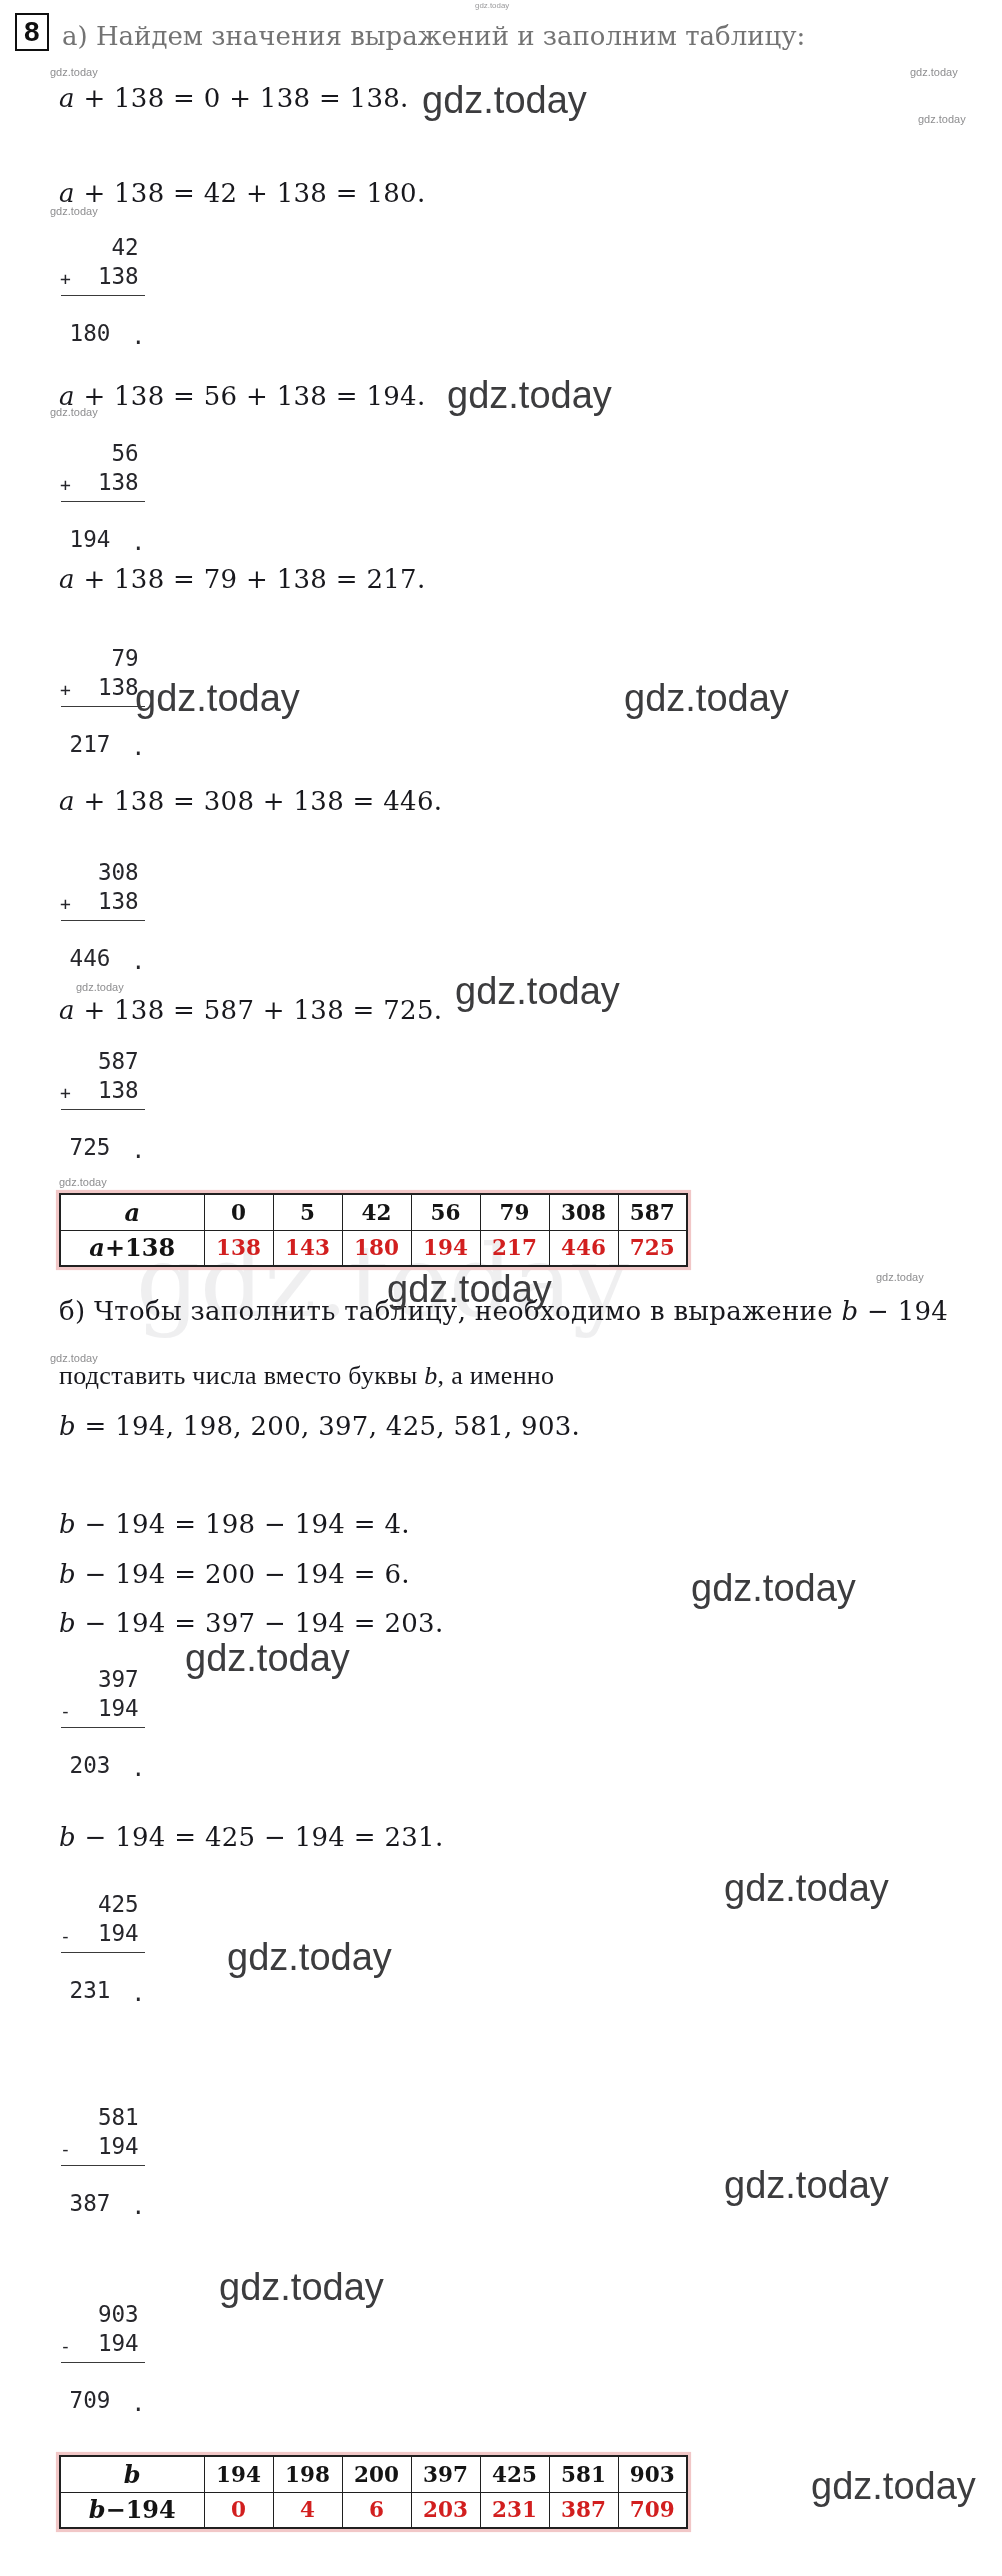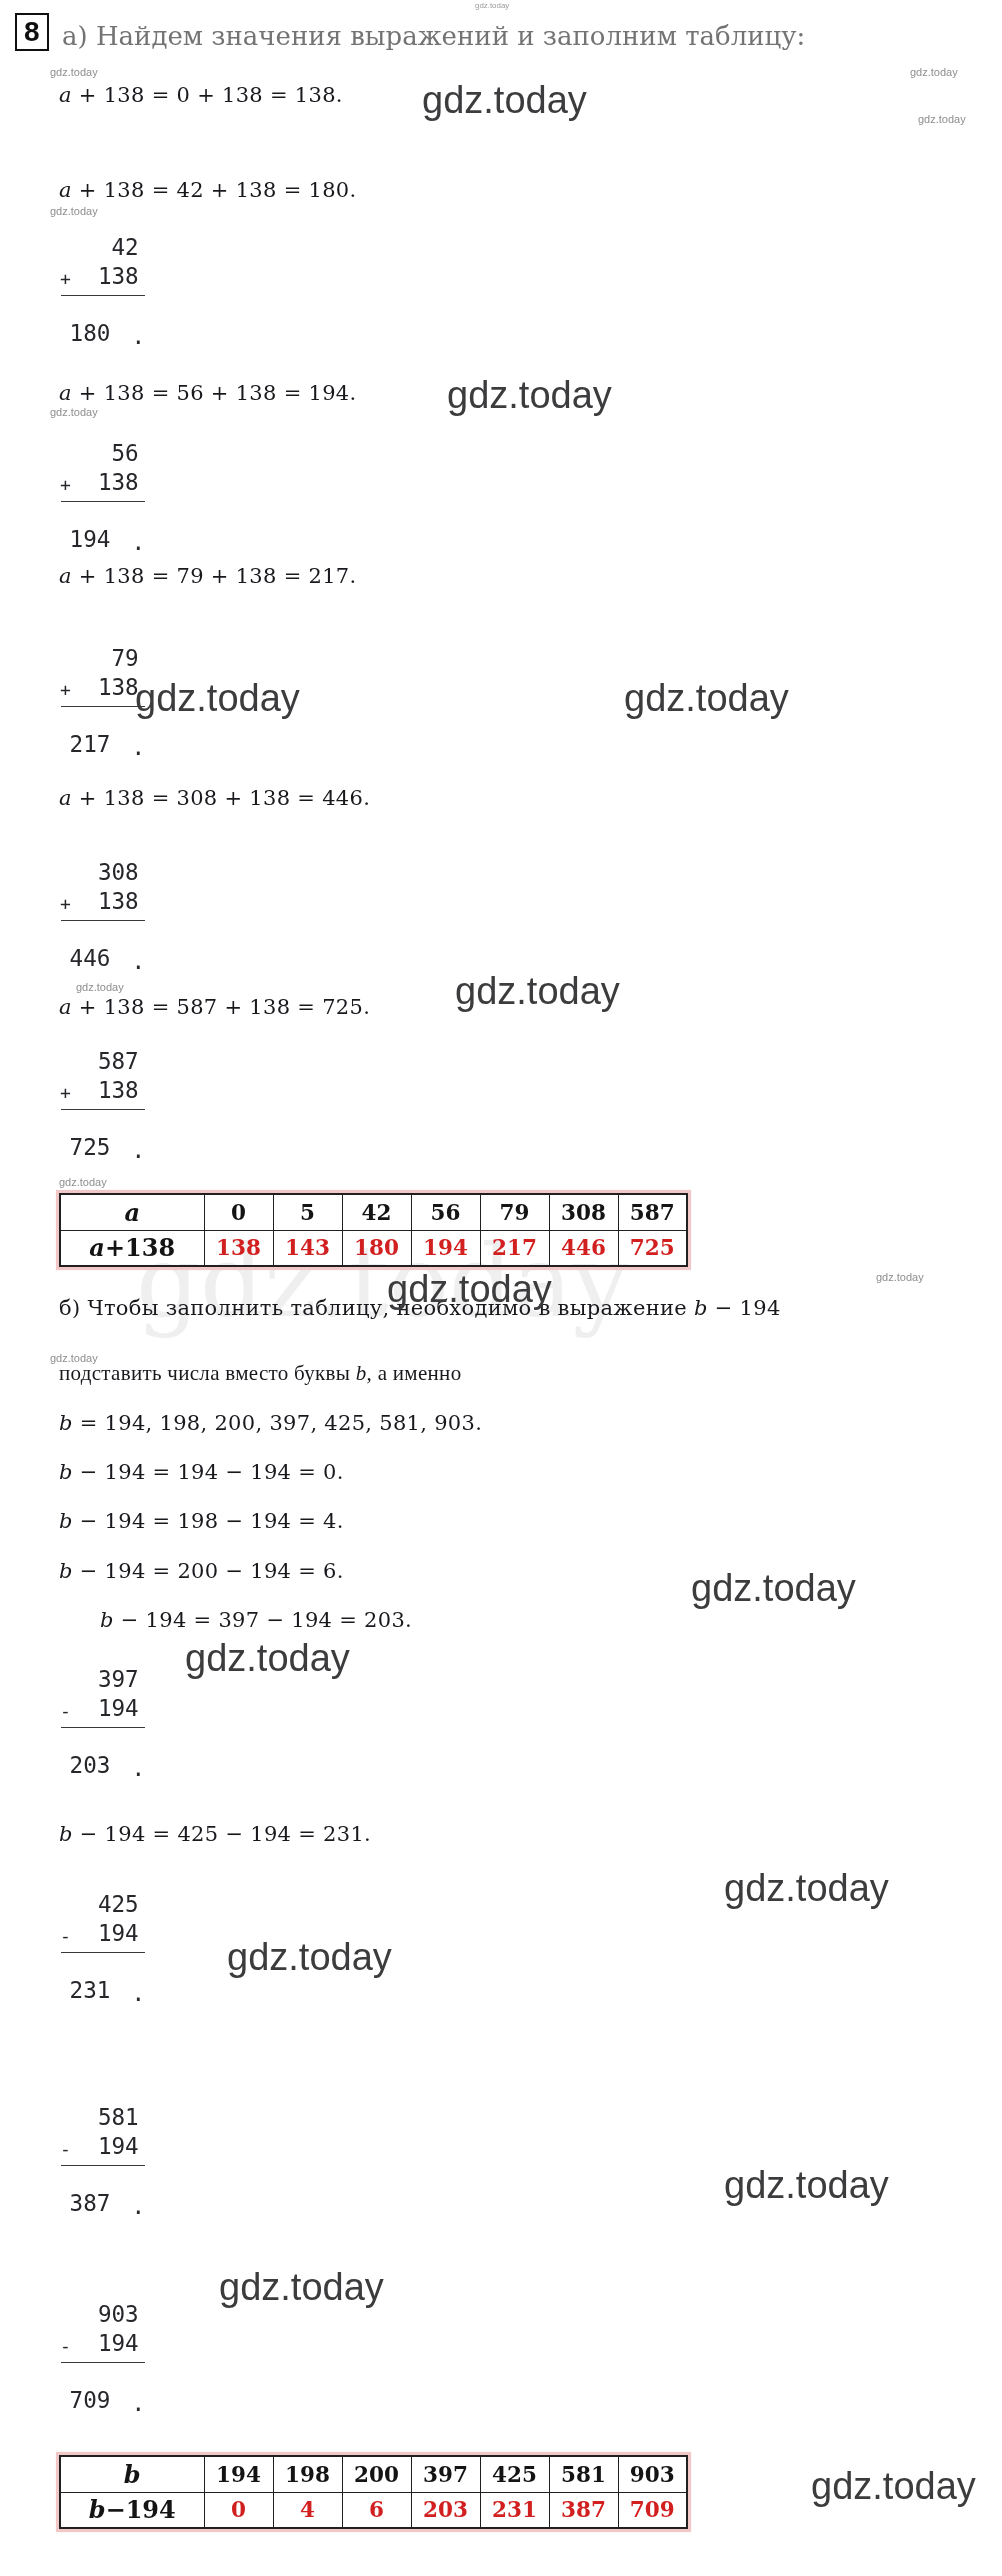--- a/index.html
+++ b/index.html
@@ -20,7 +20,7 @@
     white-space: nowrap; z-index: 1;
   }
   .eq {
-    position: absolute; left: 59px; font-size: 21px; color: #18181d;
+    position: absolute; left: 59px; font-size: 26px; color: #18181d;
     white-space: nowrap; letter-spacing: 0.3px; z-index: 1; text-align: right;
   }
   .var { font-style: italic; }

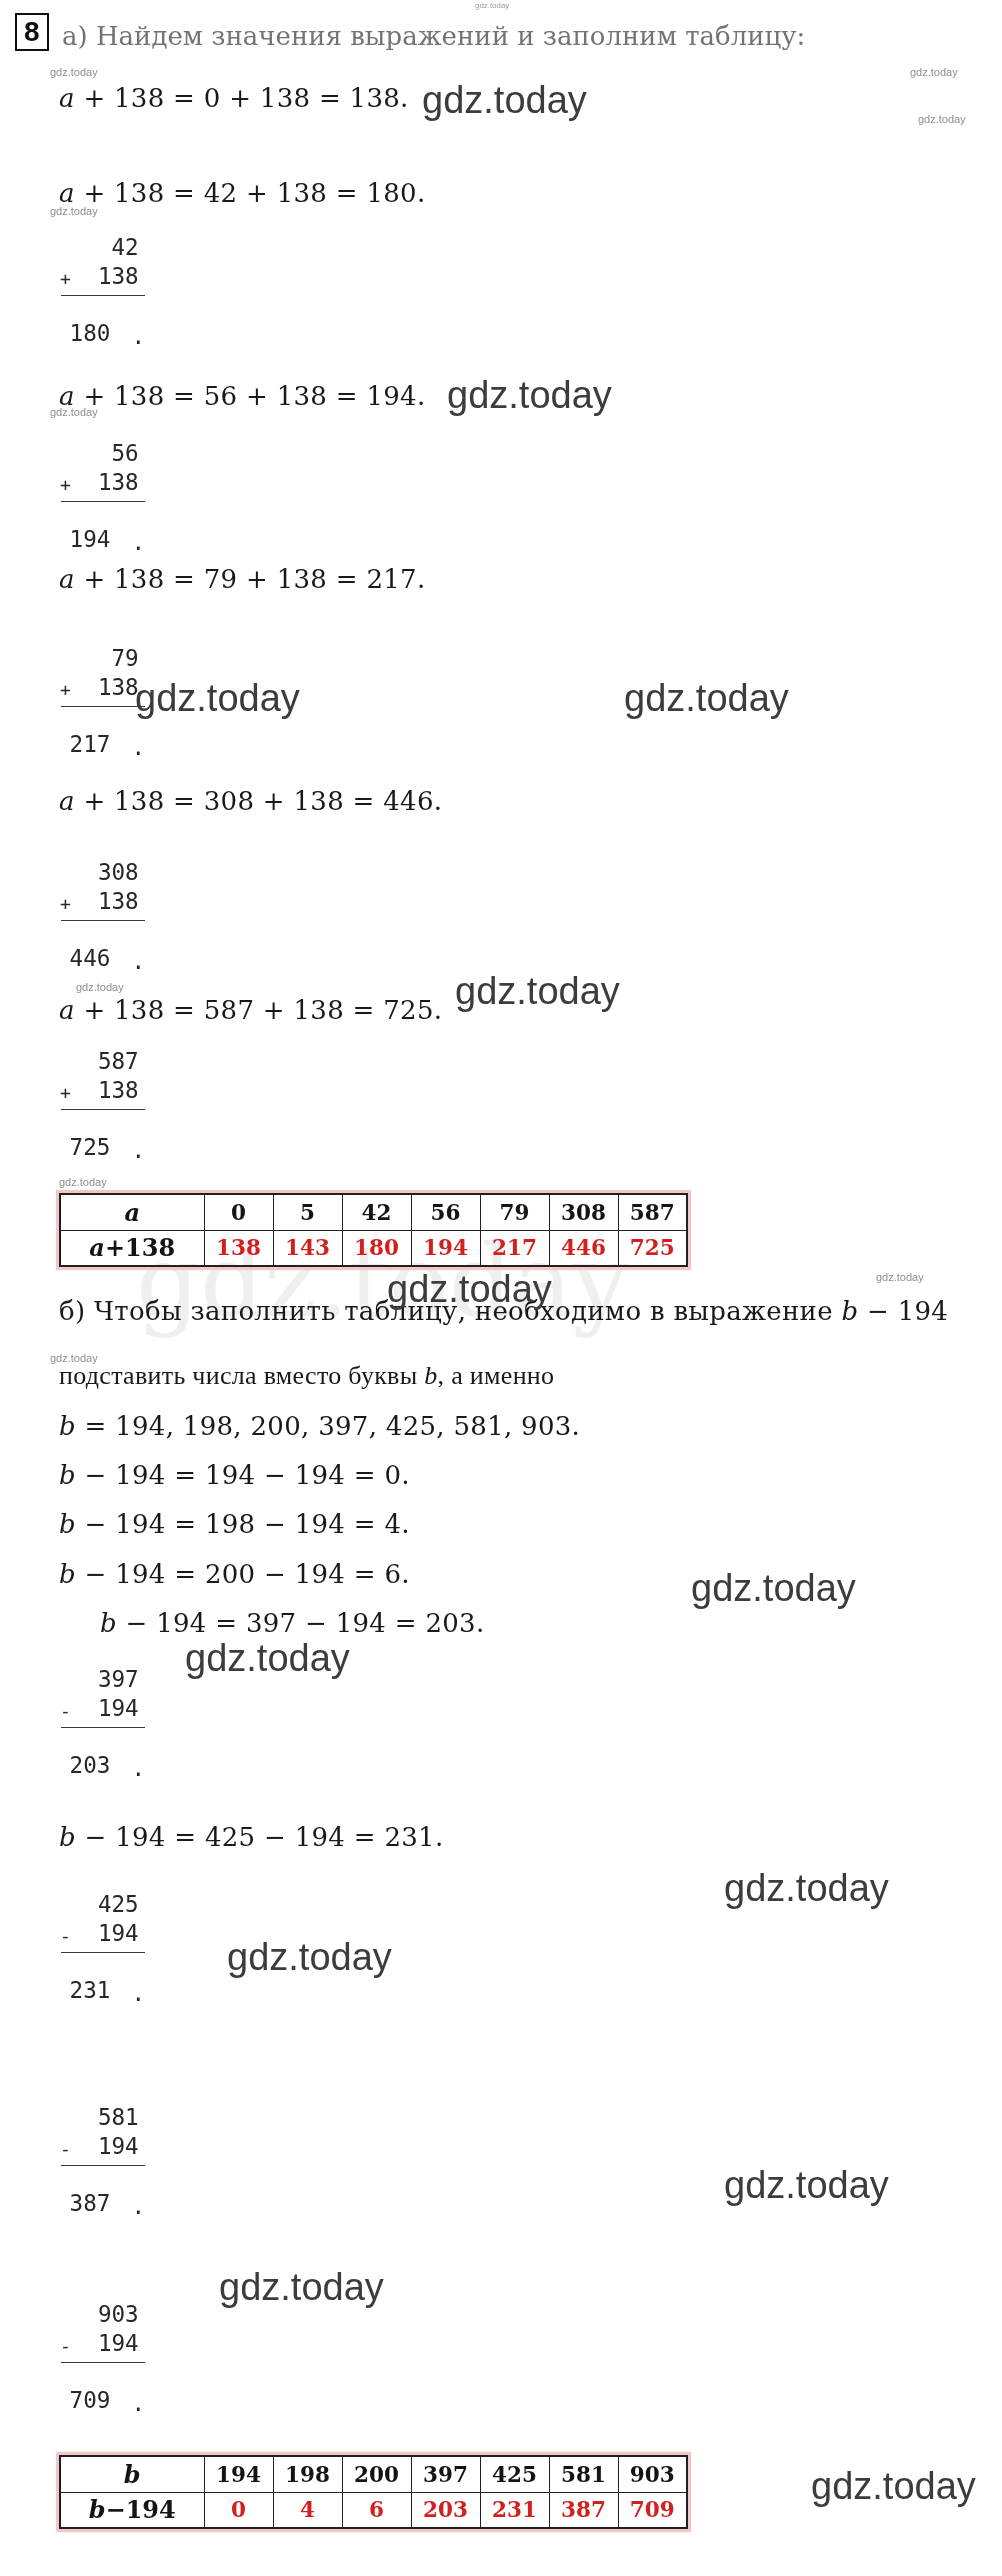--- a/index.html
+++ b/index.html
@@ -172,7 +172,6 @@
   <div class="eq" style="top:1361px;font-family:Liberation Serif, serif;"><span>подставить числа вместо буквы </span><span class="var">b</span><span>, а именно</span></div>
   <div class="eq" style="top:1411px;"><span class="var">b</span><span> = 194, 198, 200, 397, 425, 581, 903.</span></div>
 
-  <div class="eq" style="top:1460px;"><span class="var">b</span><span> − 194 = 194 − 194 = 0.</span></div>
   <div class="eq" style="top:1509px;"><span class="var">b</span><span> − 194 = 198 − 194 = 4.</span></div>
   <div class="eq" style="top:1559px;"><span class="var">b</span><span> − 194 = 200 − 194 = 6.</span></div>
   <div class="eq" style="top:1608px;margin-left:41px;"><span class="var">b</span><span> − 194 = 397 − 194 = 203.</span></div>

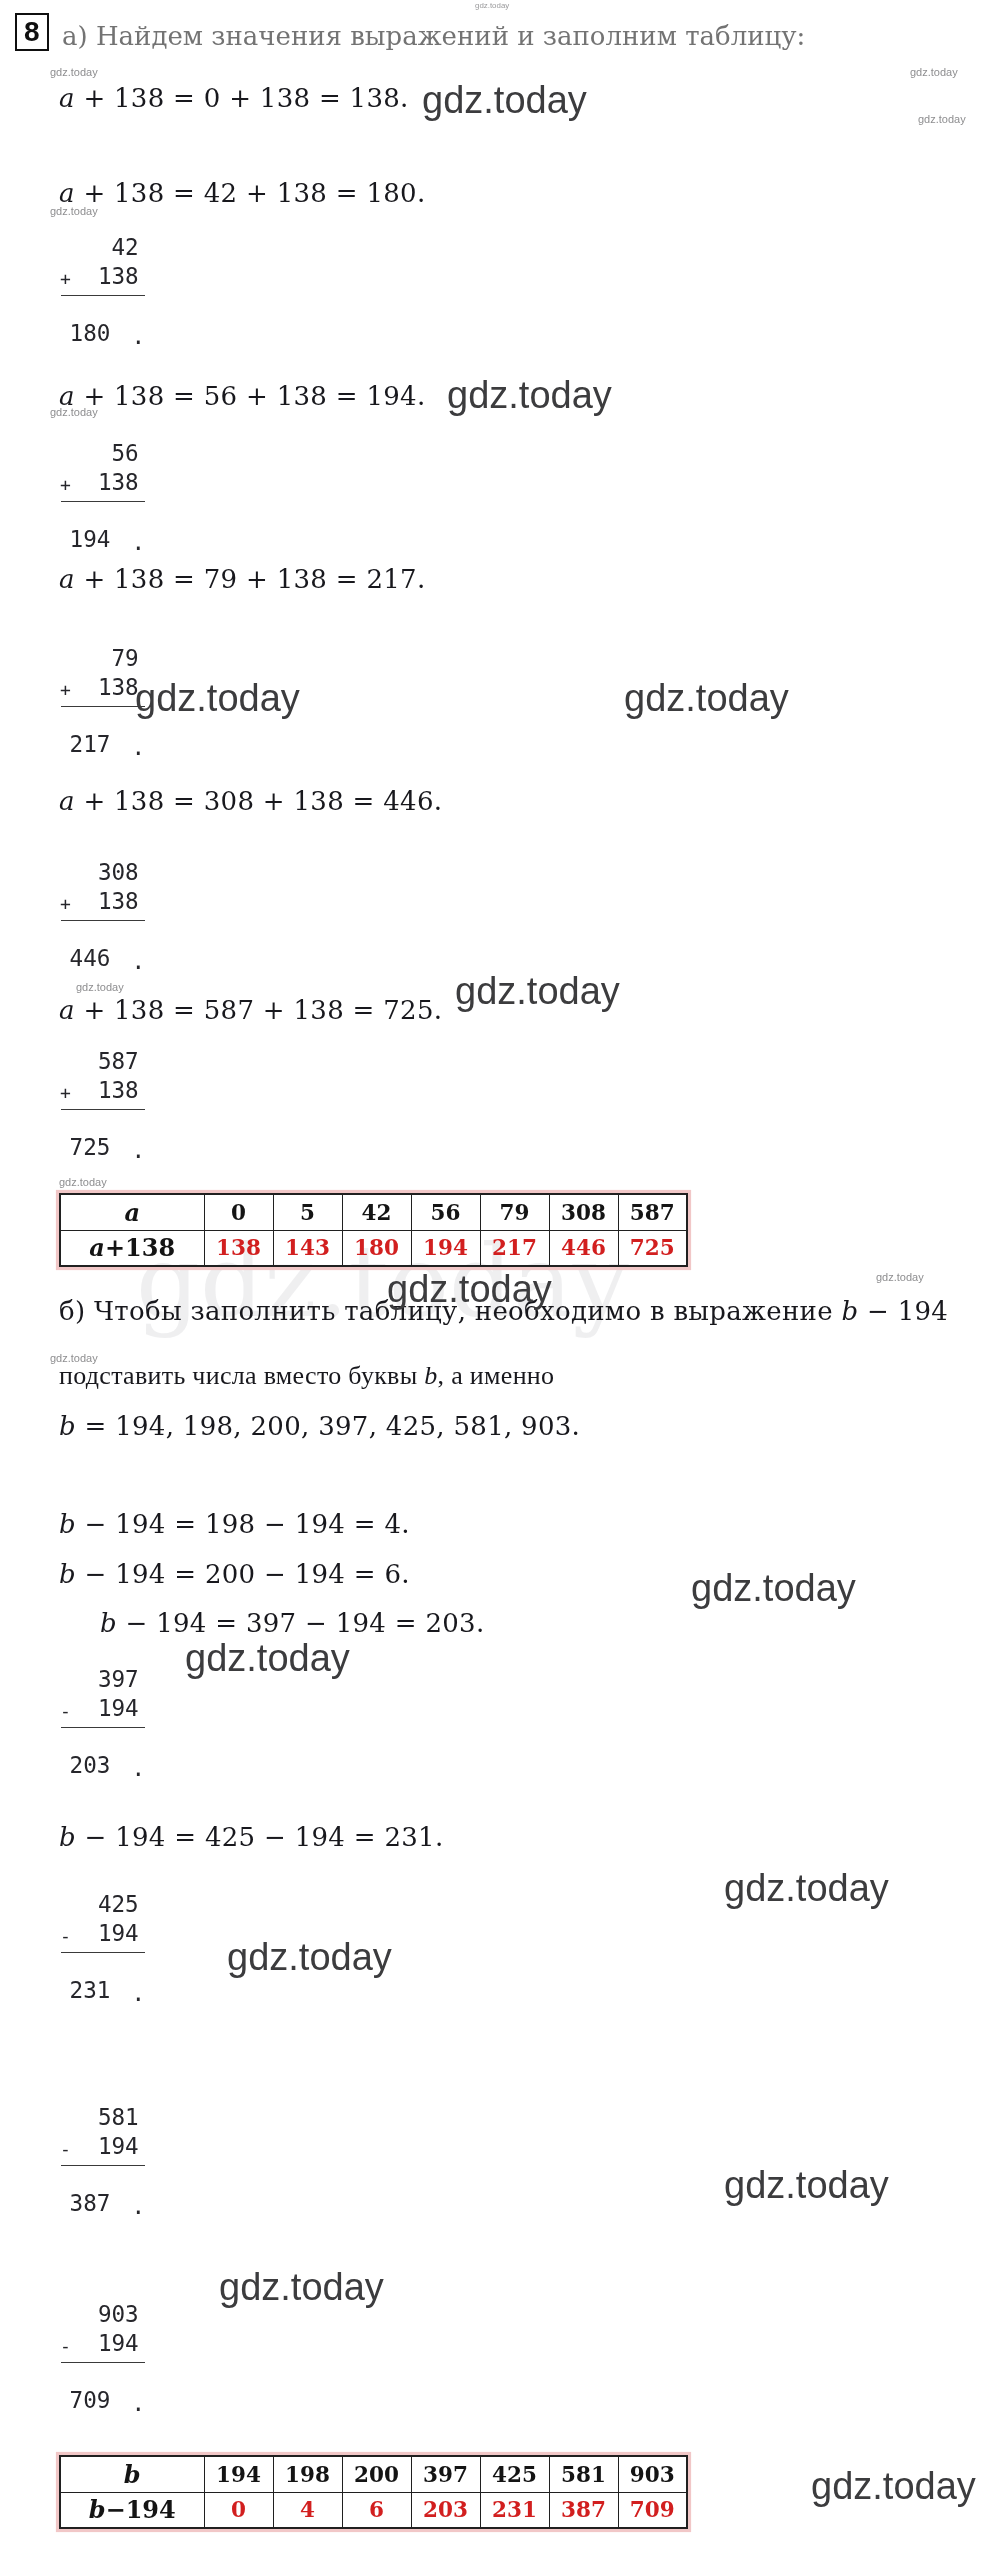--- a/index.html
+++ b/index.html
@@ -174,7 +174,7 @@
 
   <div class="eq" style="top:1509px;"><span class="var">b</span><span> − 194 = 198 − 194 = 4.</span></div>
   <div class="eq" style="top:1559px;"><span class="var">b</span><span> − 194 = 200 − 194 = 6.</span></div>
-  <div class="eq" style="top:1608px;margin-left:41px;"><span class="var">b</span><span> − 194 = 397 − 194 = 203.</span></div>
+  <div class="eq" style="top:1608px;"><span class="var">b</span><span> − 194 = 397 − 194 = 203.</span></div>
   <div class="eq" style="top:1822px;"><span class="var">b</span><span> − 194 = 425 − 194 = 231.</span></div>
 
   <div class="colop" style="top:1665px;">

